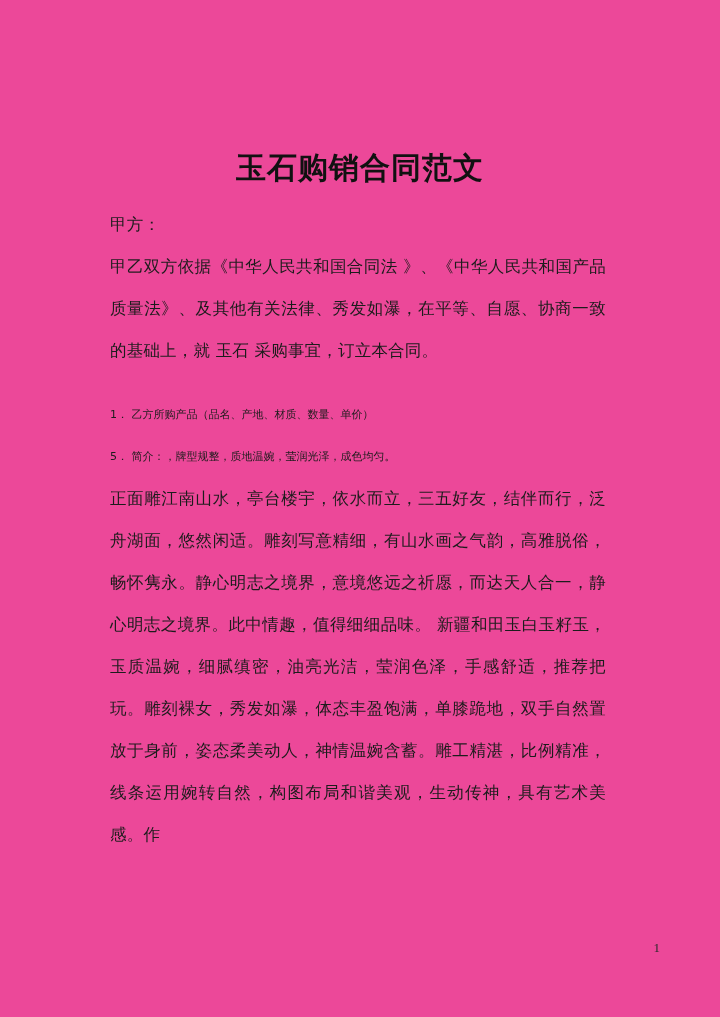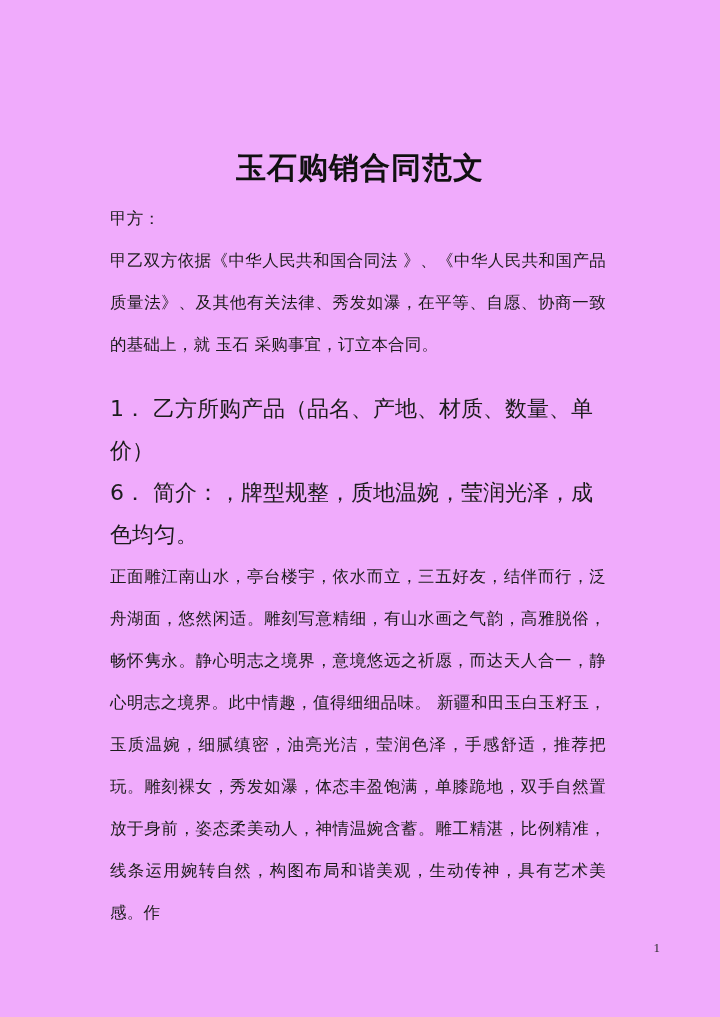--- a/index.html
+++ b/index.html
@@ -15,7 +15,7 @@
     position: relative;
     width: 720px;
     height: 1017px;
-    background: #f0abfc;
+    background: #ec4899;
     overflow: hidden;
     box-sizing: border-box;
   }

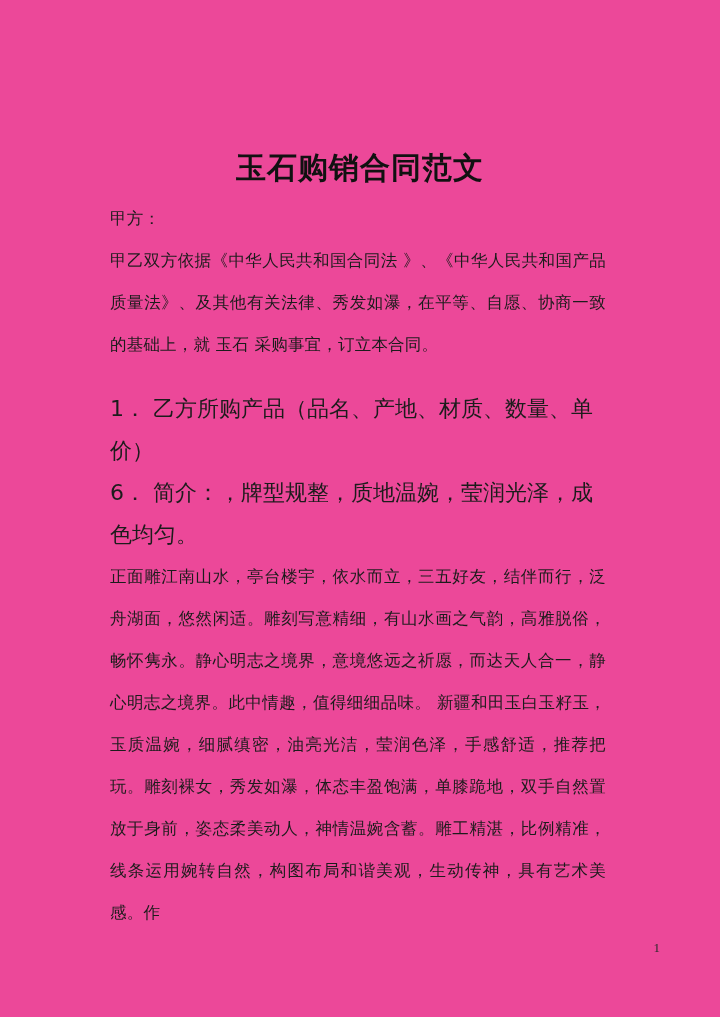--- a/index.html
+++ b/index.html
@@ -77,7 +77,7 @@
 
   <div class="doc-title">玉石购销合同范文</div>
 
-  <div class="doc-body" style="top: 198px;">
+  <div class="doc-body" style="top: 204px;">
 
     <p class="para">甲方：</p>
 

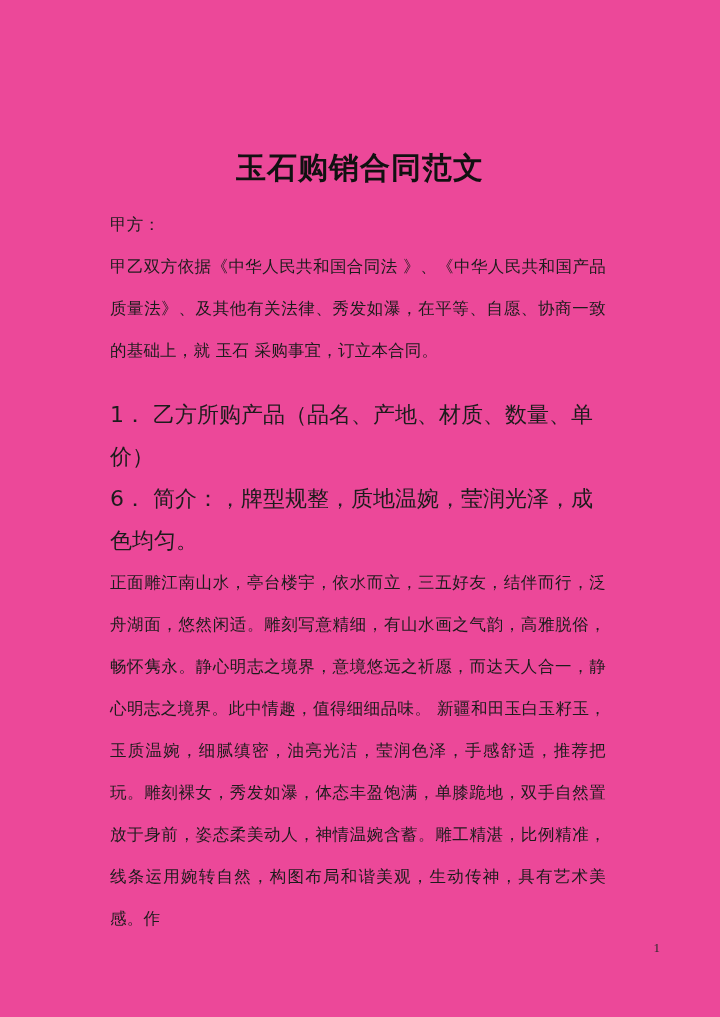--- a/index.html
+++ b/index.html
@@ -53,7 +53,7 @@
   }
   .spacer-md { height: 22px; }
   .list-item {
-    font-size: 22px;
+    font-size: 11px;
     line-height: 42px;
     margin: 0;
     white-space: pre-wrap;

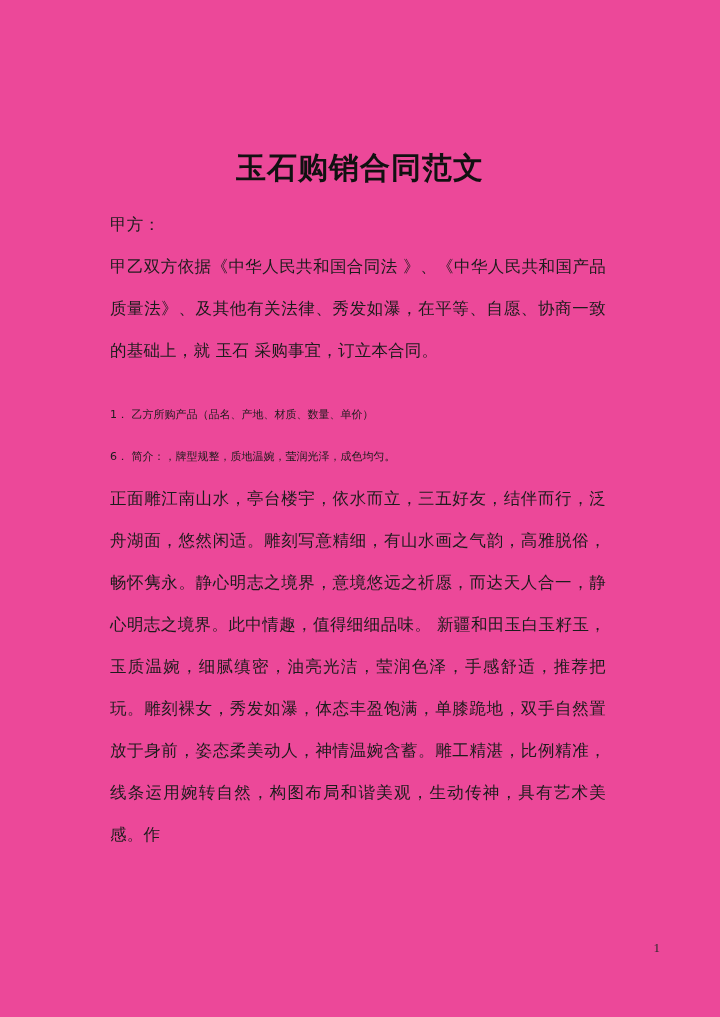--- a/index.html
+++ b/index.html
@@ -89,7 +89,7 @@
 
     <p class="list-item">1． 乙方所购产品（品名、产地、材质、数量、单价）</p>
 
-    <p class="list-item">6． 简介：，牌型规整，质地温婉，莹润光泽，成色均匀。</p>
+    <p class="list-item">5． 简介：，牌型规整，质地温婉，莹润光泽，成色均匀。</p>
 
     <p class="para para-block">正面雕江南山水，亭台楼宇，依水而立，三五好友，结伴而行，泛舟湖面，悠然闲适。雕刻写意精细，有山水画之气韵，高雅脱俗，畅怀隽永。静心明志之境界，意境悠远之祈愿，而达天人合一，静心明志之境界。此中情趣，值得细细品味。 新疆和田玉白玉籽玉，玉质温婉，细腻缜密，油亮光洁，莹润色泽，手感舒适，推荐把玩。雕刻裸女，秀发如瀑，体态丰盈饱满，单膝跪地，双手自然置放于身前，姿态柔美动人，神情温婉含蓄。雕工精湛，比例精准，线条运用婉转自然，构图布局和谐美观，生动传神，具有艺术美感。作</p>
 

